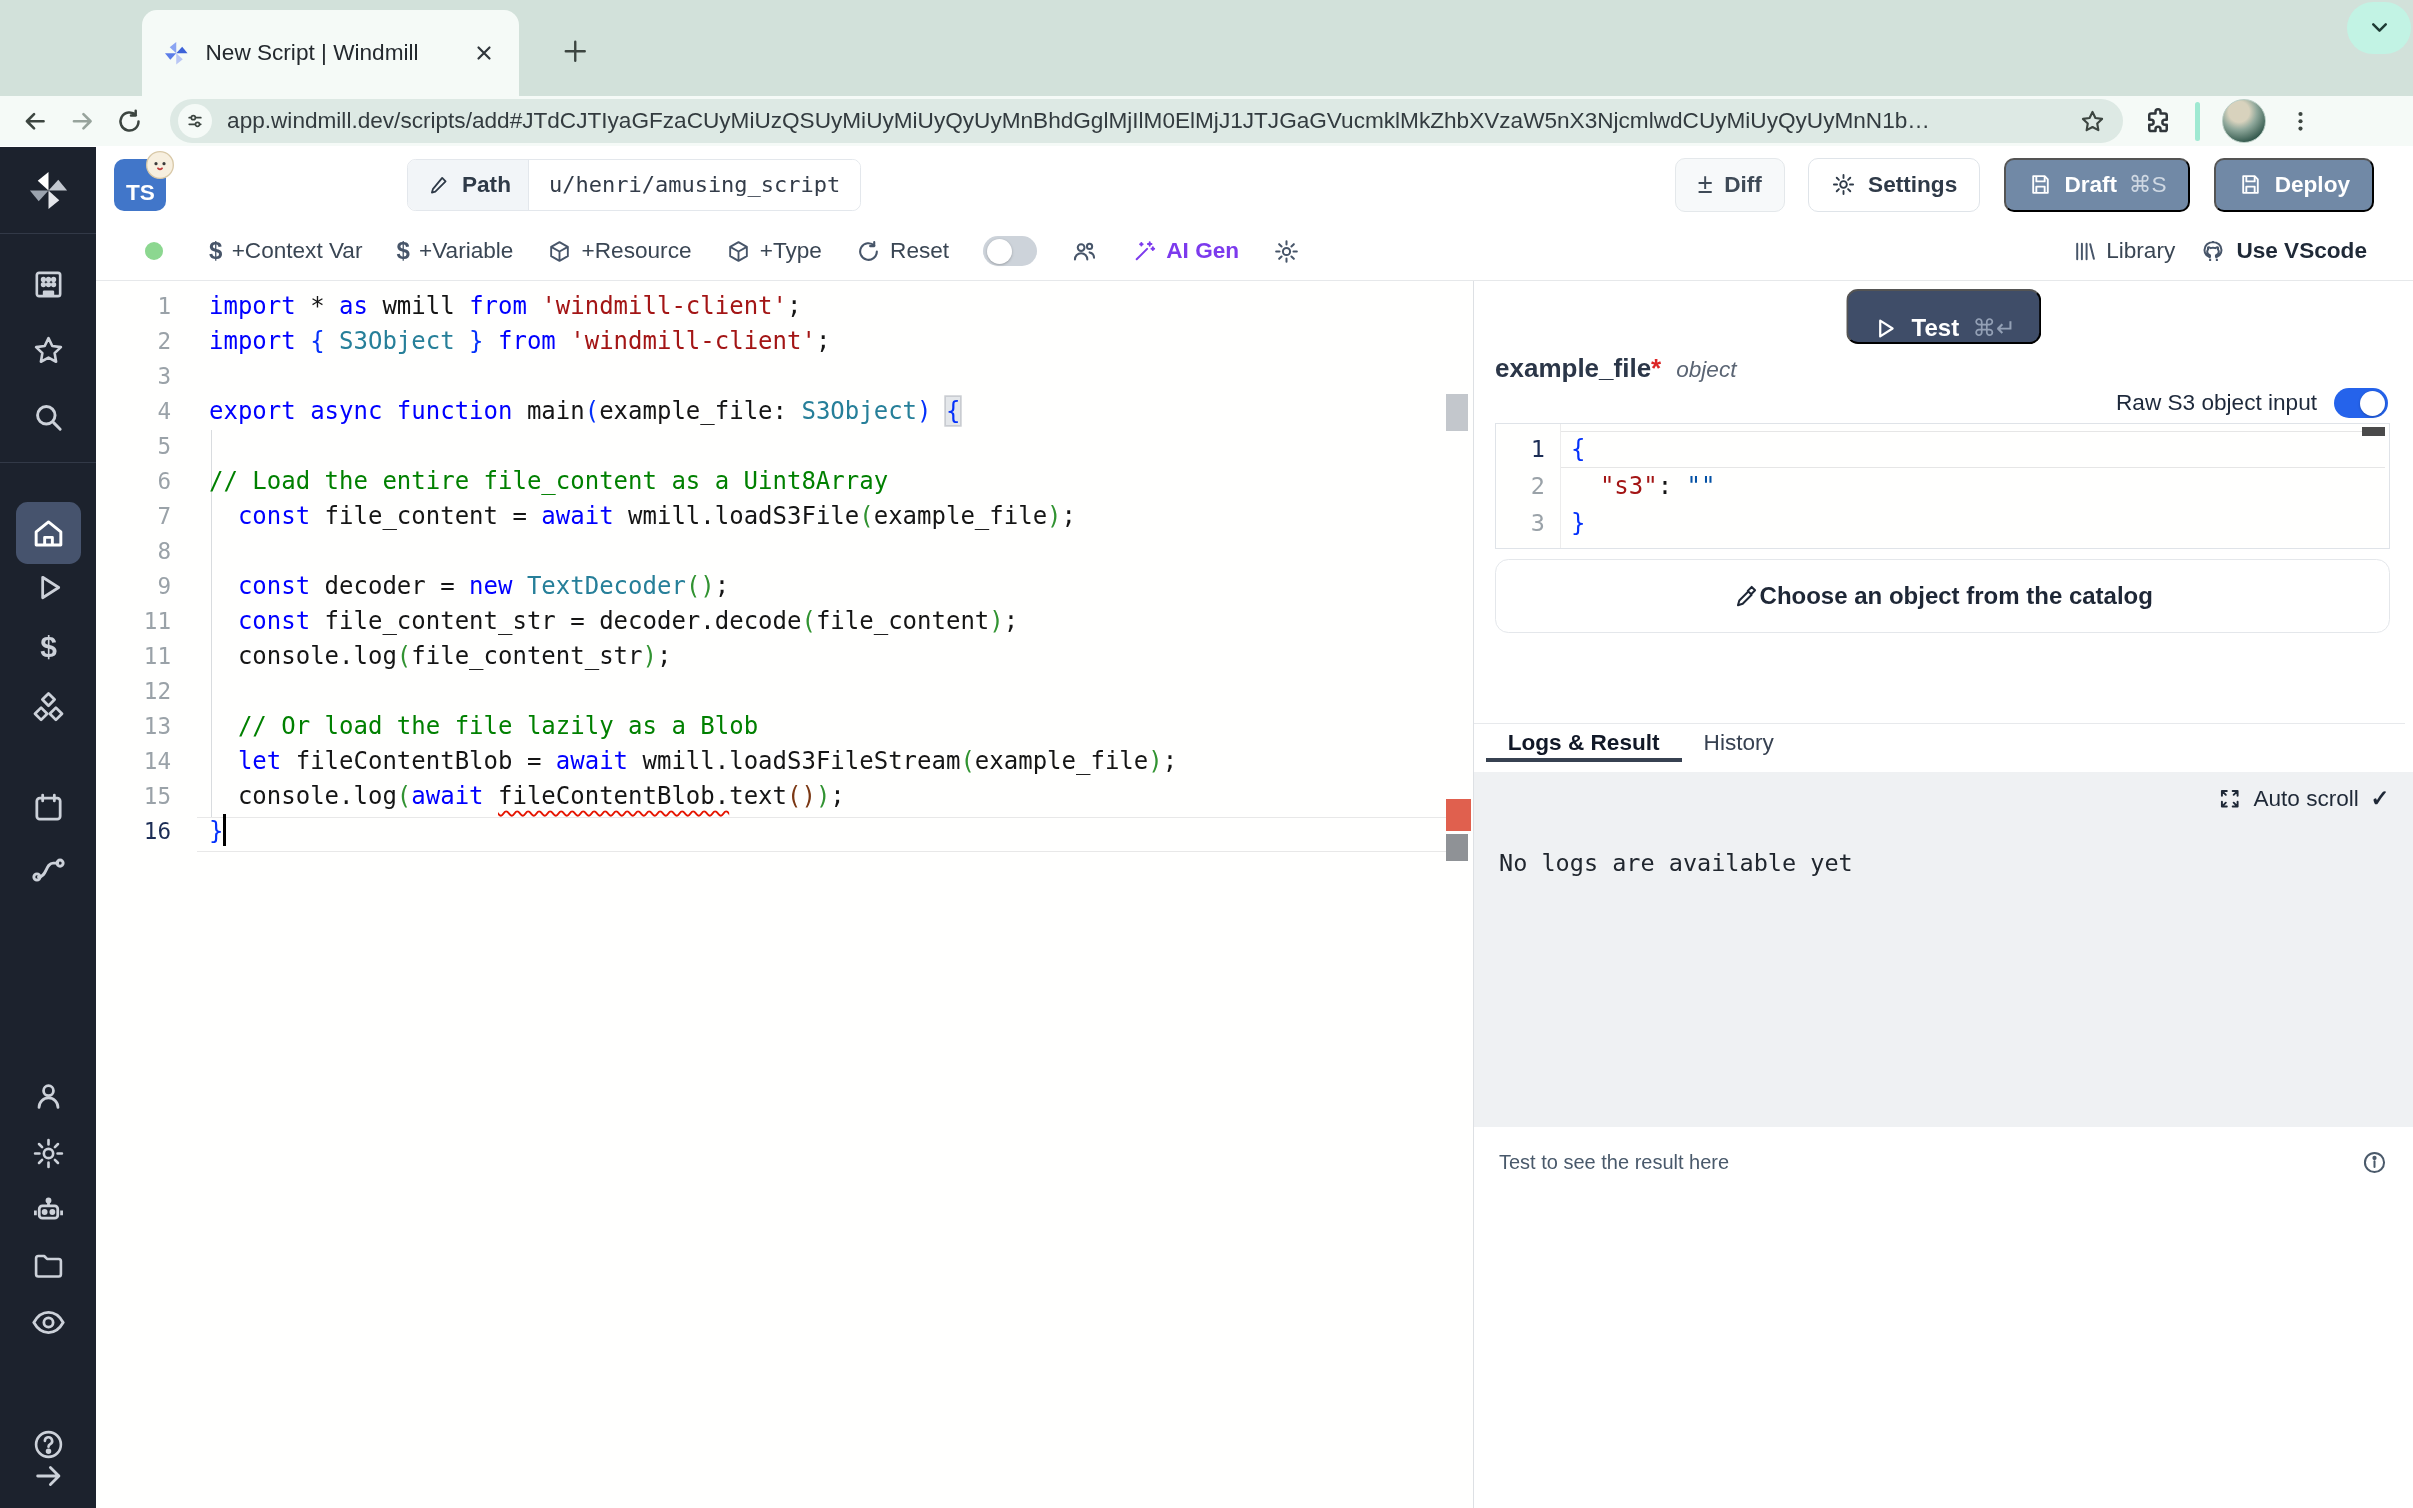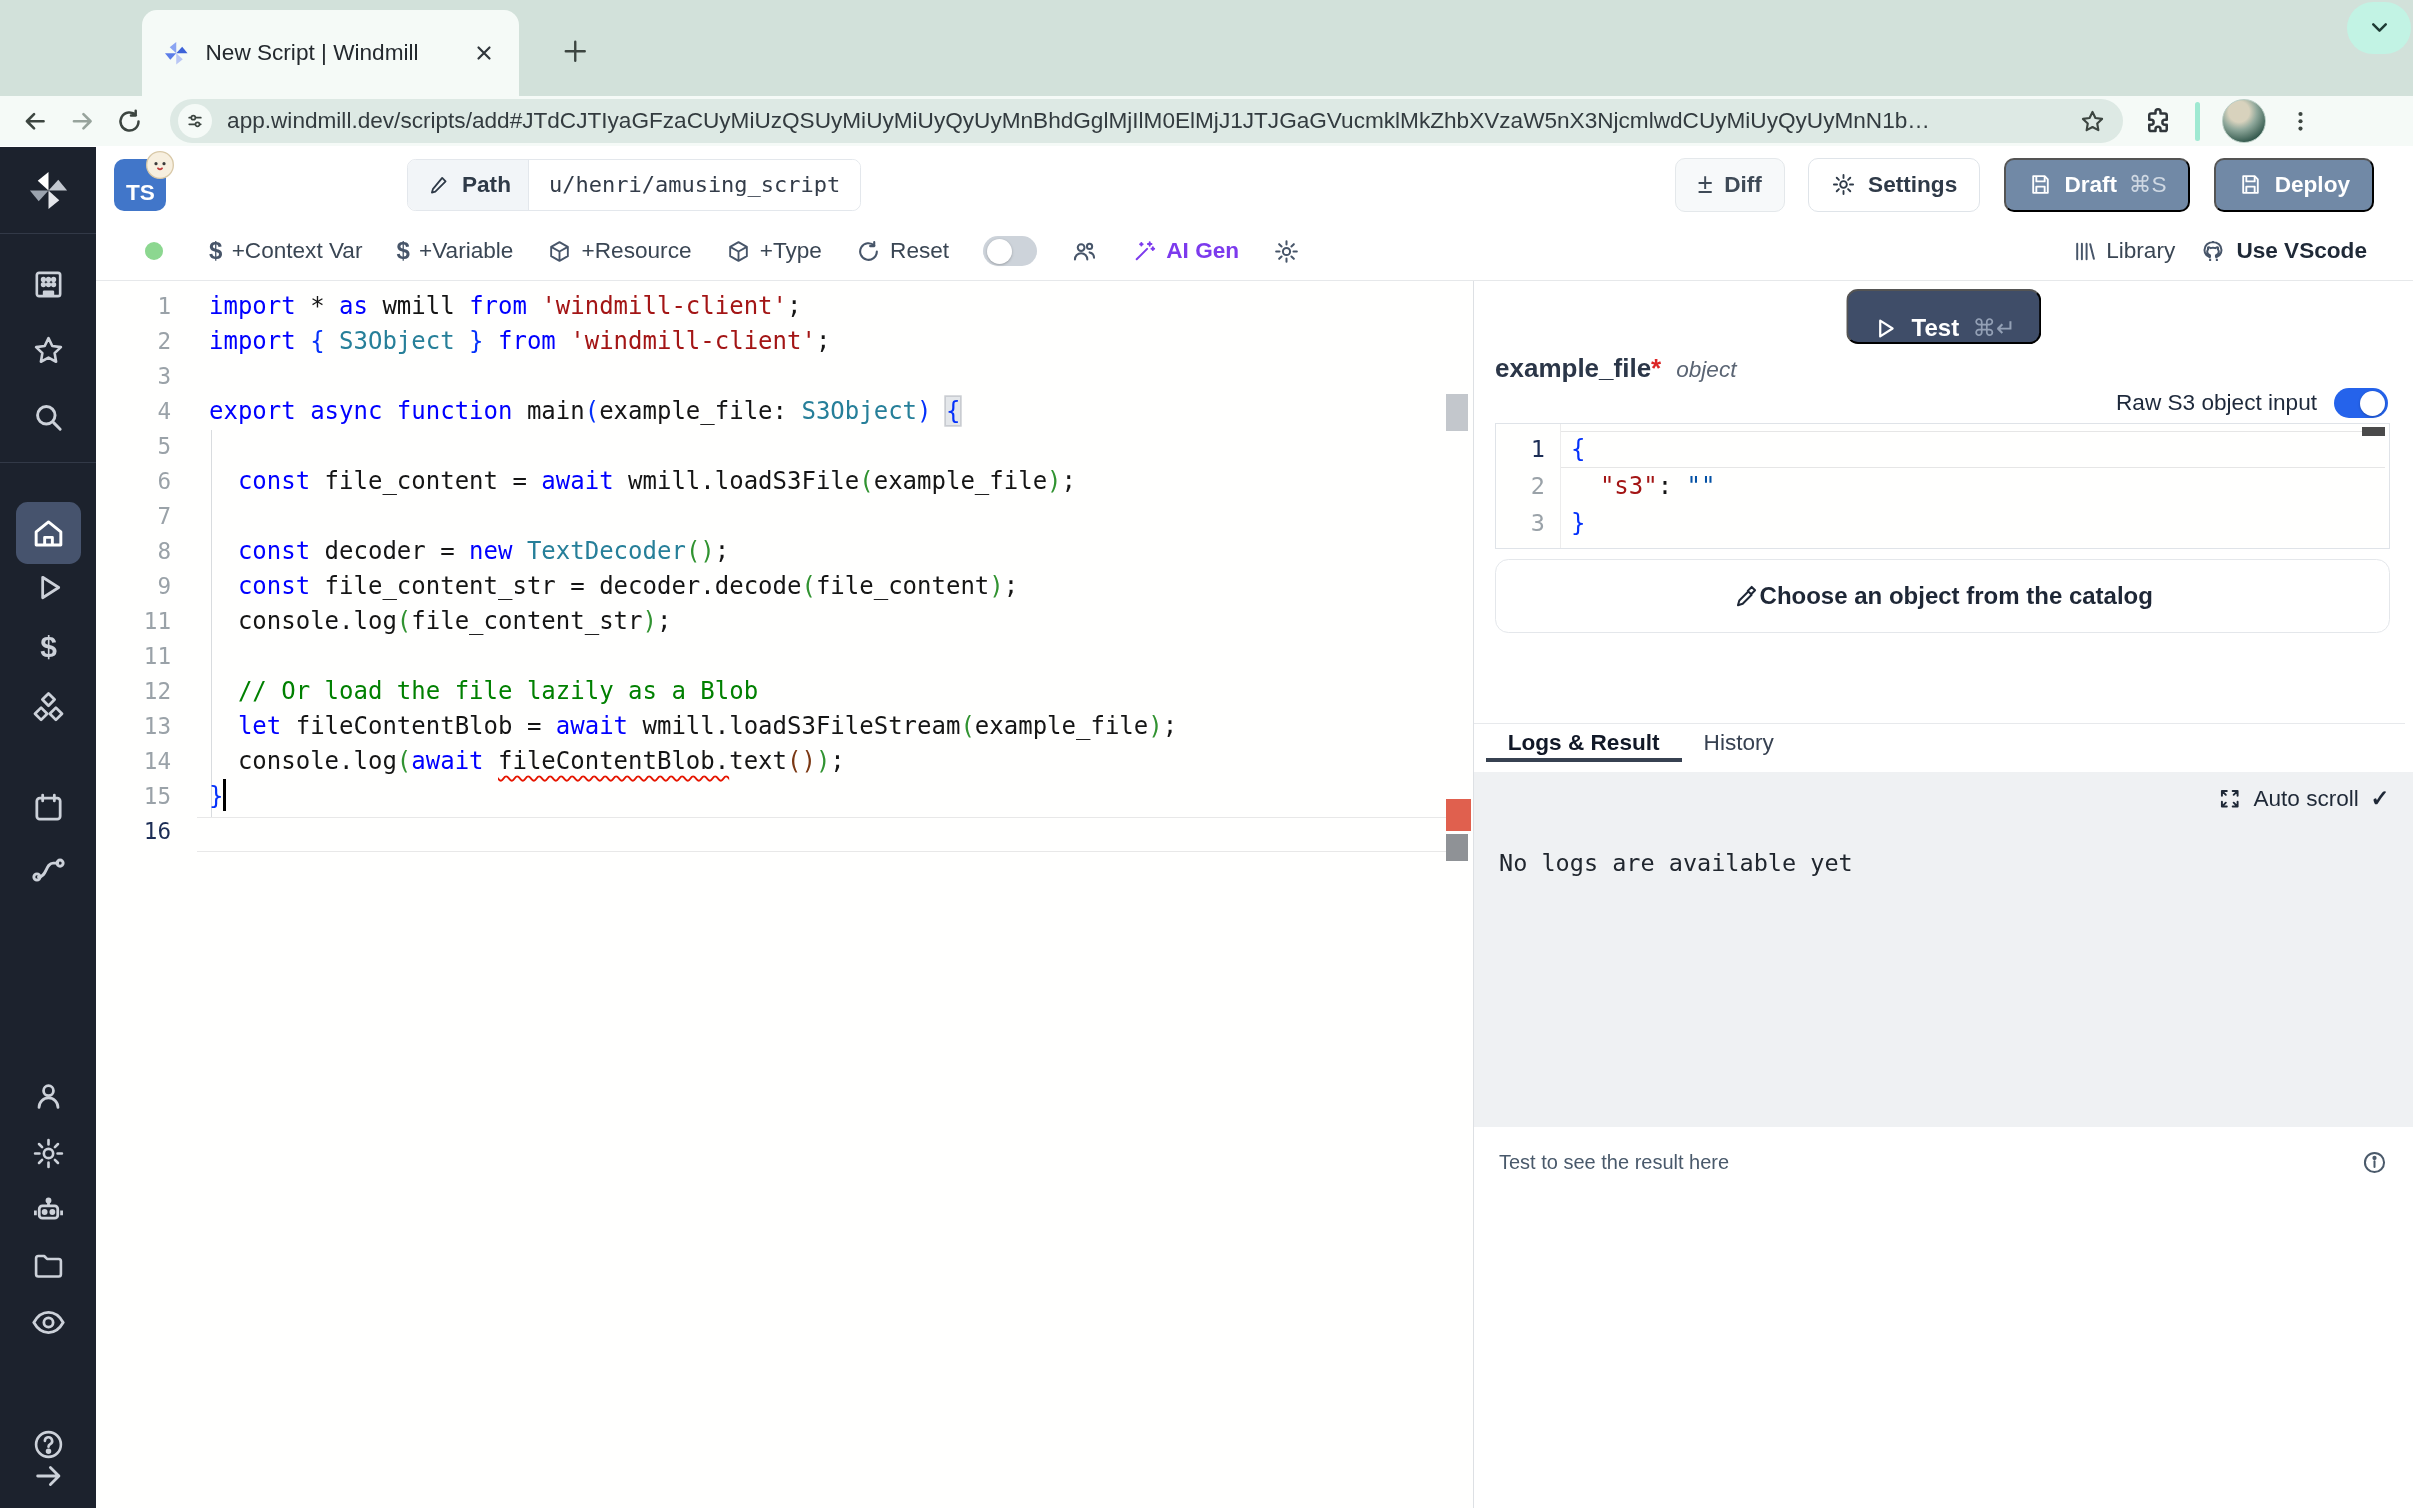--- a/index.html
+++ b/index.html
@@ -494,6 +494,7 @@
             <div class="line">&nbsp;</div>
             <div class="line"><span class="tk-k">export</span><span class="tk-p"> </span><span class="tk-k">async</span><span class="tk-p"> </span><span class="tk-k">function</span><span class="tk-p"> main</span><span class="tk-b1">(</span><span class="tk-p">example_file</span><span class="tk-p">: </span><span class="tk-t">S3Object</span><span class="tk-b1">)</span><span class="tk-p"> </span><span class="tk-b1m">{</span></div>
             <div class="line">&nbsp;</div>
+            <div class="line"><span class="tk-c">// Load the entire file_content as a Uint8Array</span></div>
             <div class="line"><span class="tk-p">  </span><span class="tk-k">const</span><span class="tk-p"> file_content = </span><span class="tk-k">await</span><span class="tk-p"> wmill.loadS3File</span><span class="tk-b2">(</span><span class="tk-p">example_file</span><span class="tk-b2">)</span><span class="tk-p">;</span></div>
             <div class="line">&nbsp;</div>
             <div class="line"><span class="tk-p">  </span><span class="tk-k">const</span><span class="tk-p"> decoder = </span><span class="tk-k">new</span><span class="tk-p"> </span><span class="tk-t">TextDecoder</span><span class="tk-b2">(</span><span class="tk-b2">)</span><span class="tk-p">;</span></div>

